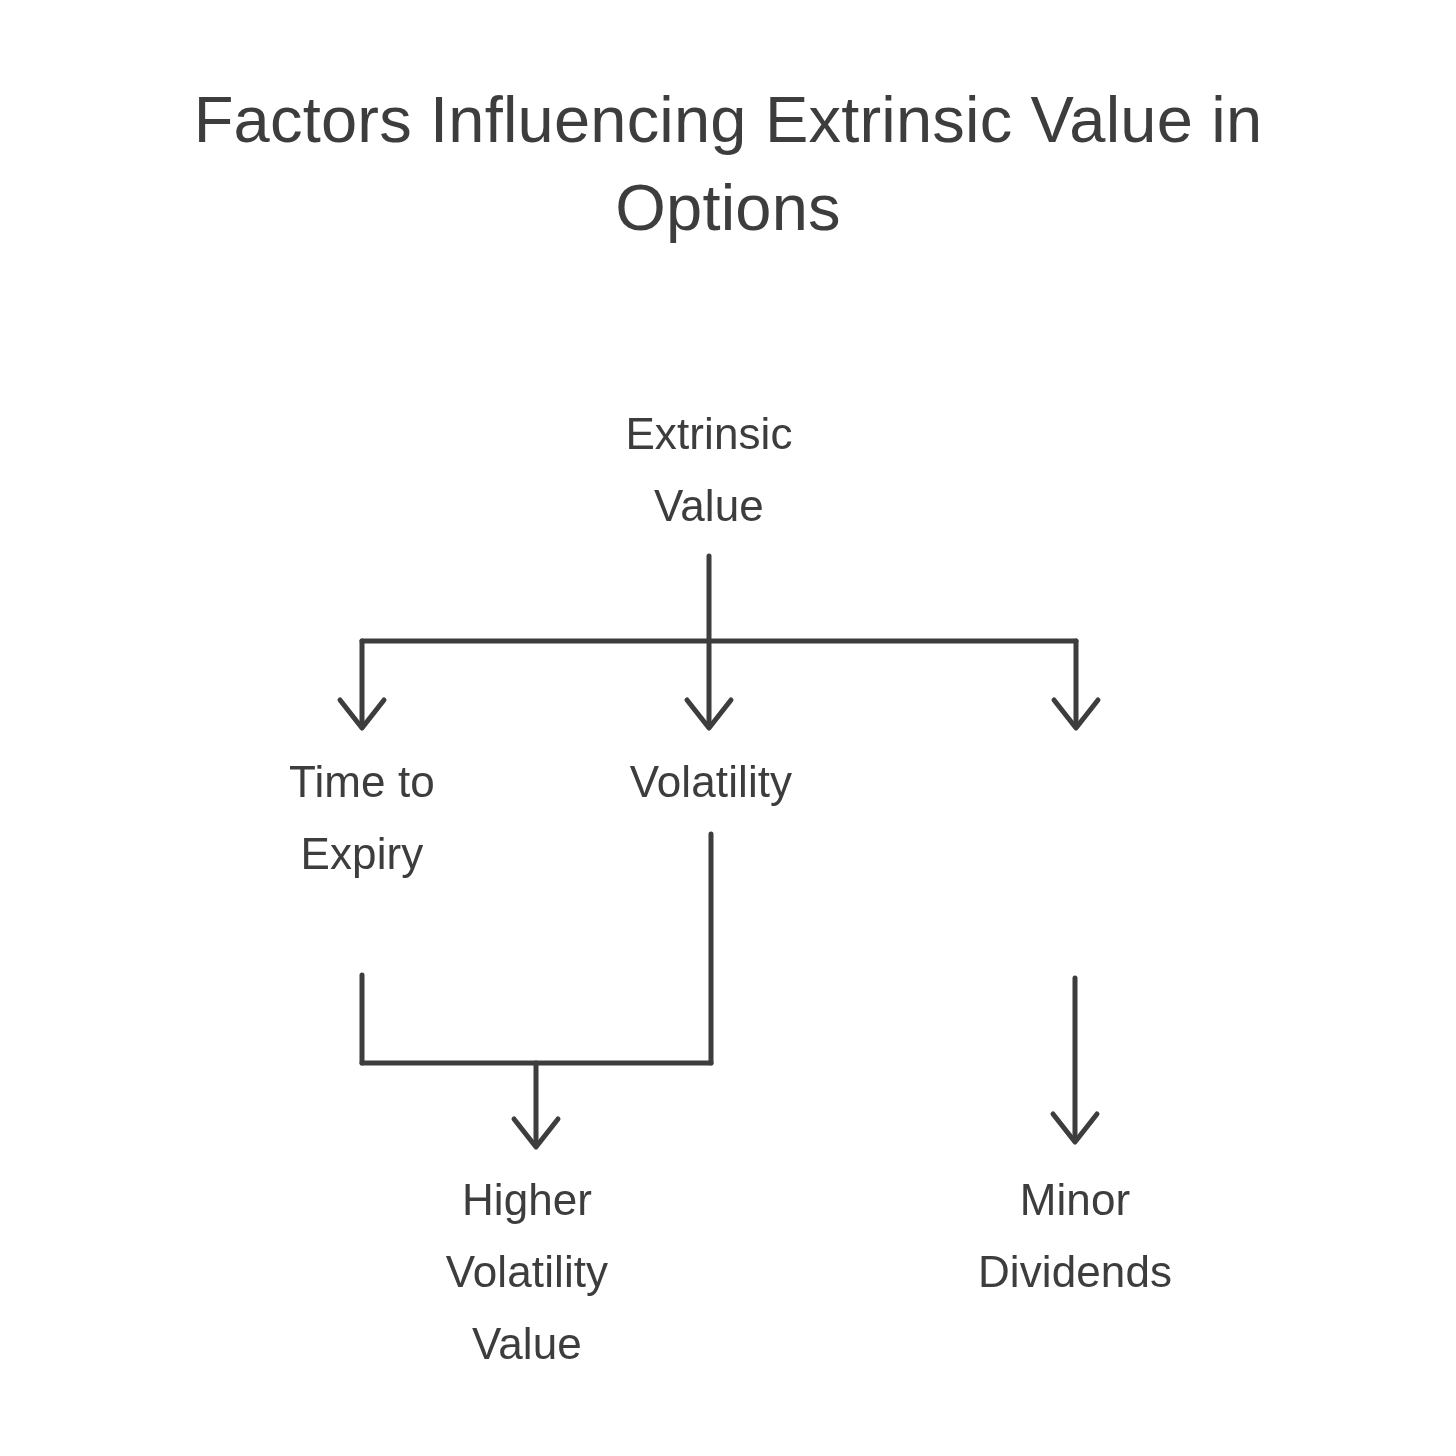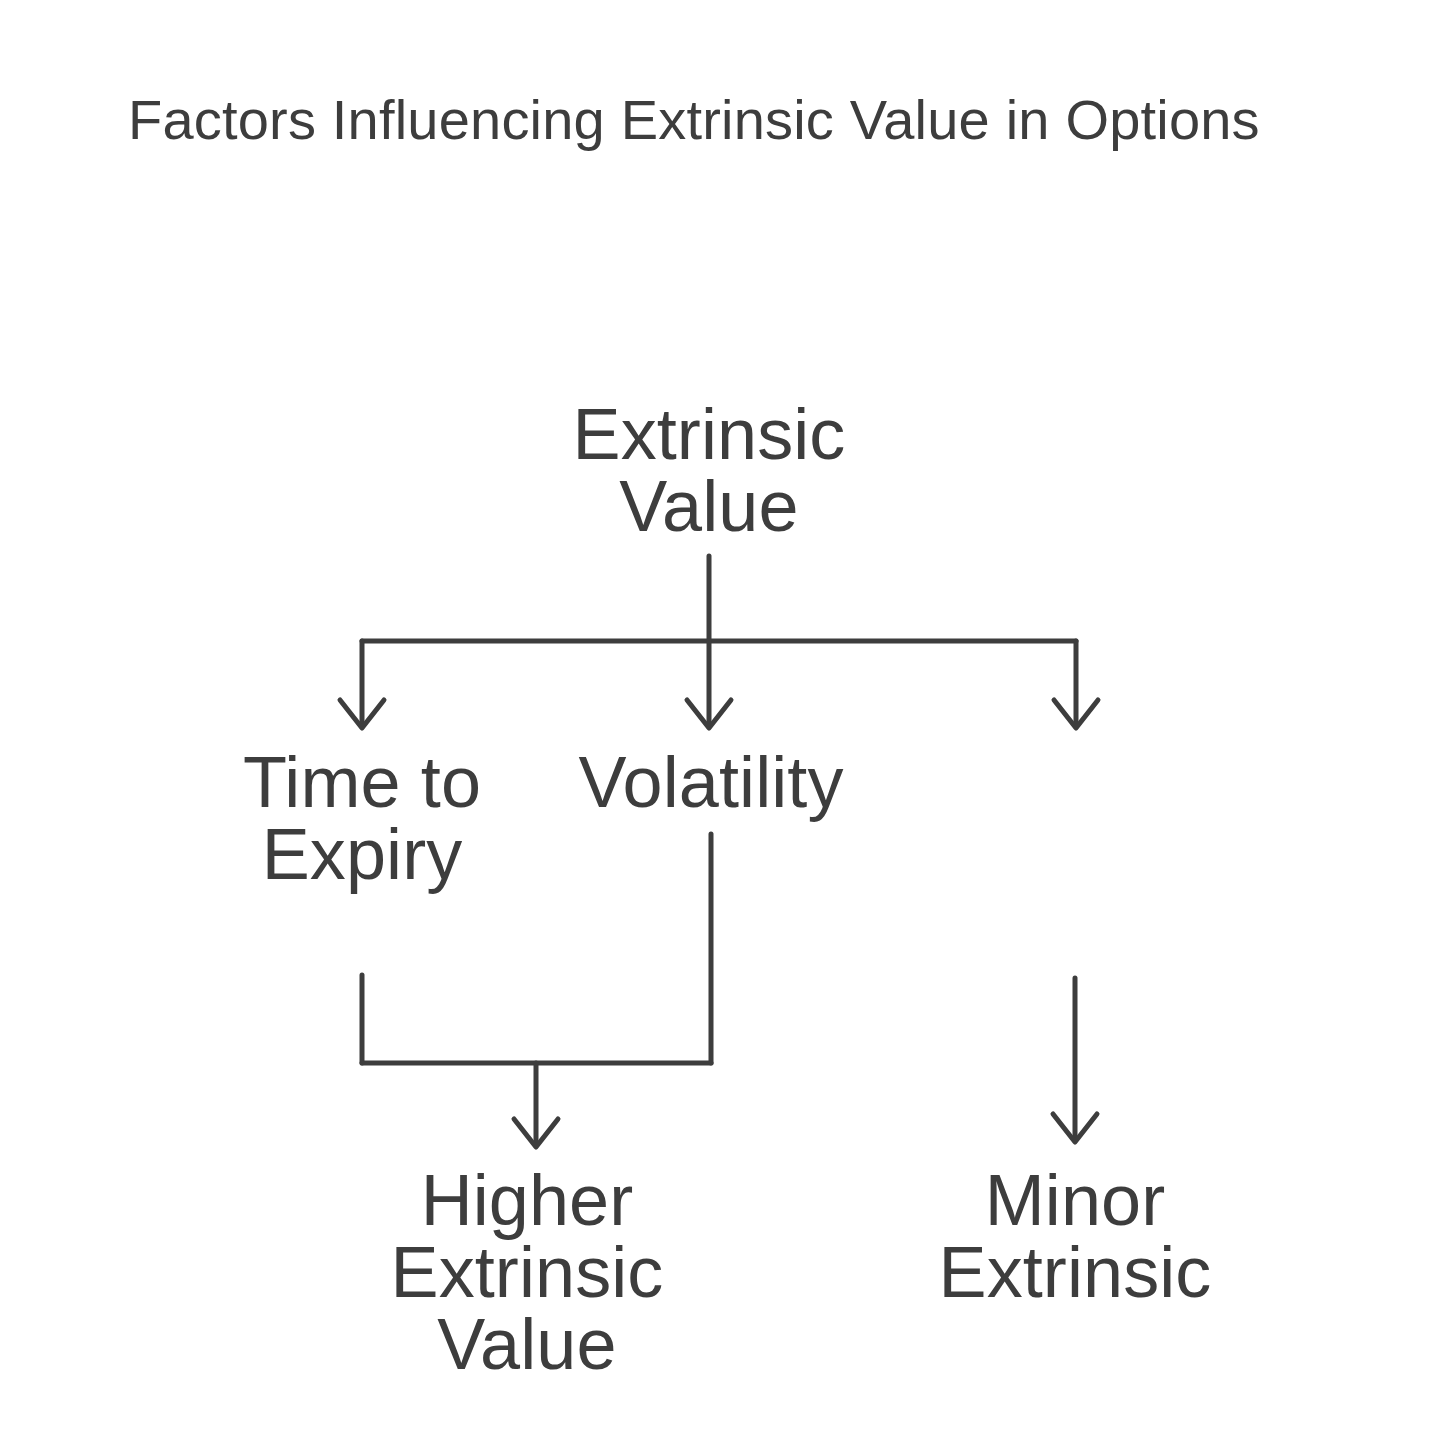--- a/index.html
+++ b/index.html
@@ -27,7 +27,8 @@
     left: 128px;
     top: 76px;
     width: 1200px;
-    font-size: 56px;
+    text-align: center;
+    font-size: 65px;
     line-height: 88px;
     font-weight: 400;
     color: #3d3d3d;

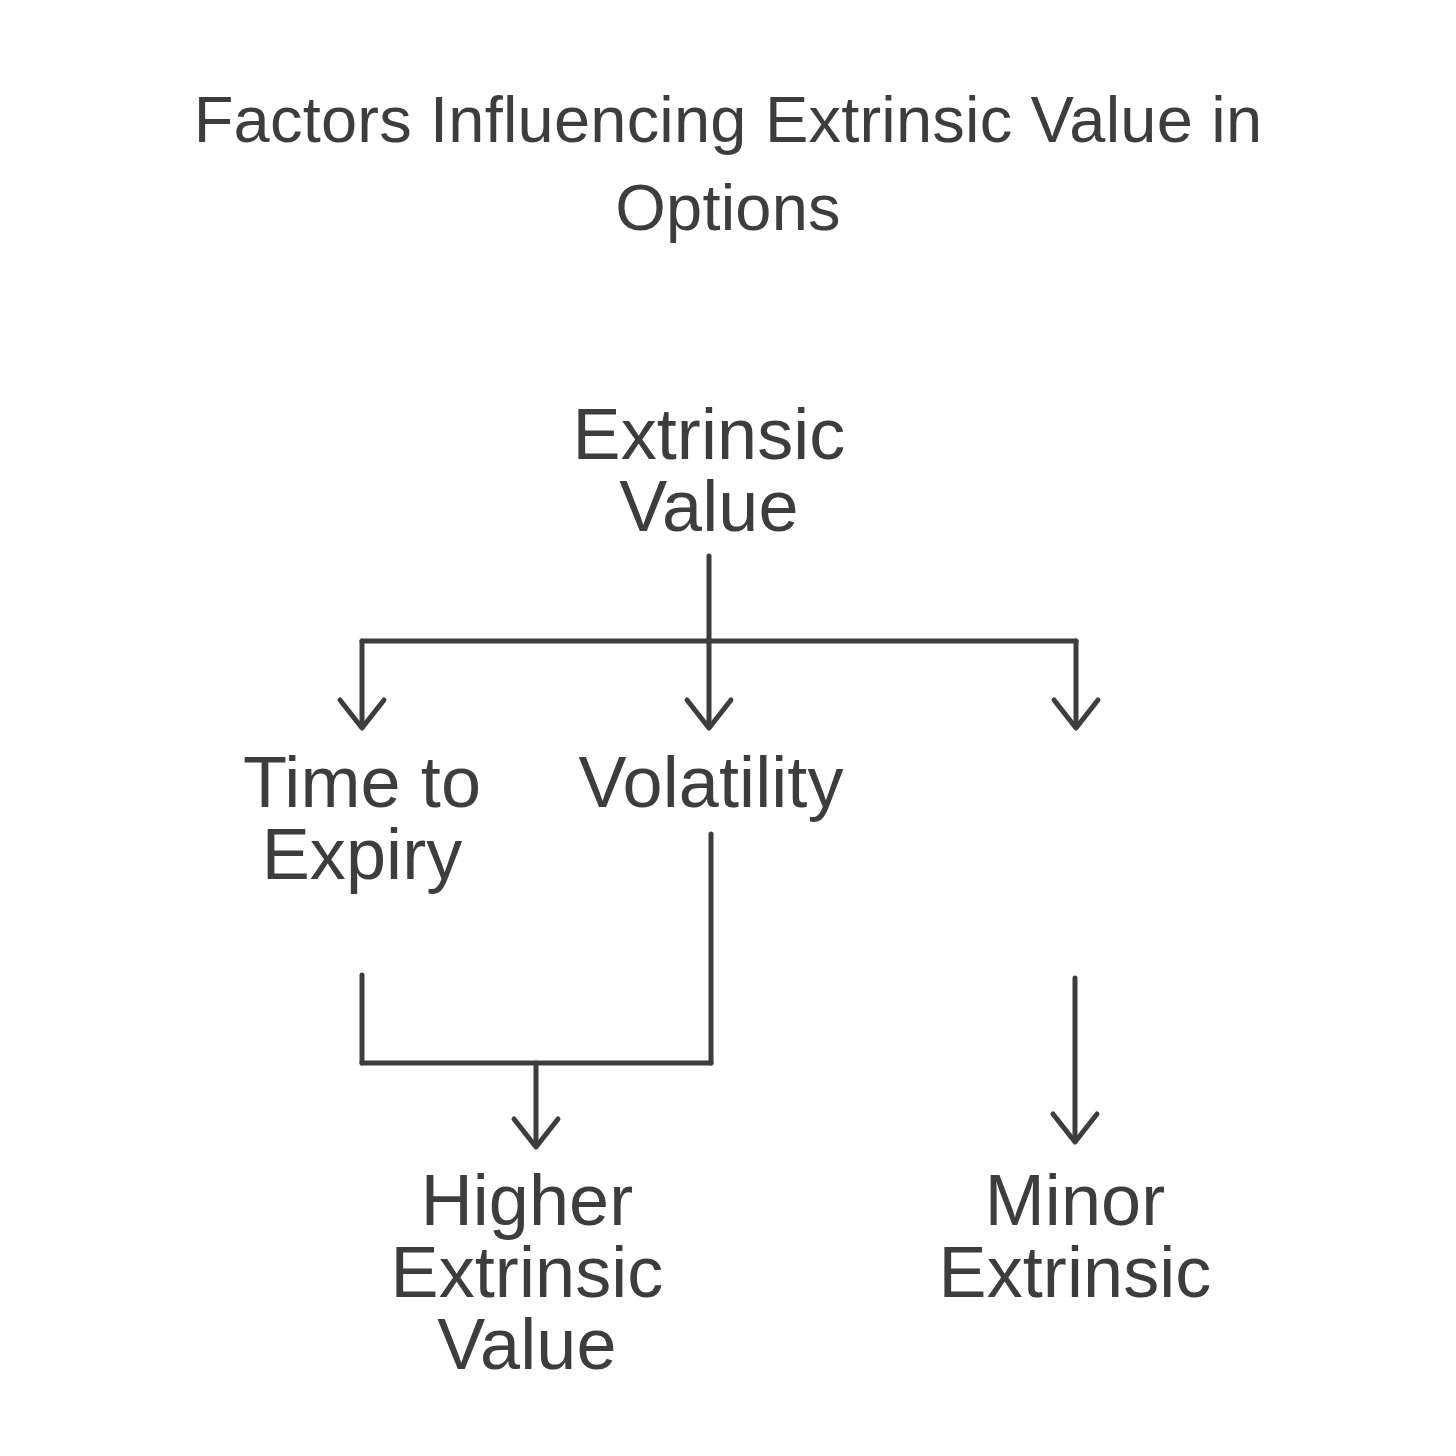--- a/index.html
+++ b/index.html
@@ -49,7 +49,7 @@
   .node {
     position: absolute;
     text-align: center;
-    font-size: 72px;
+    font-size: 44px;
     line-height: 72px;
     font-weight: 400;
     color: #3d3d3d;

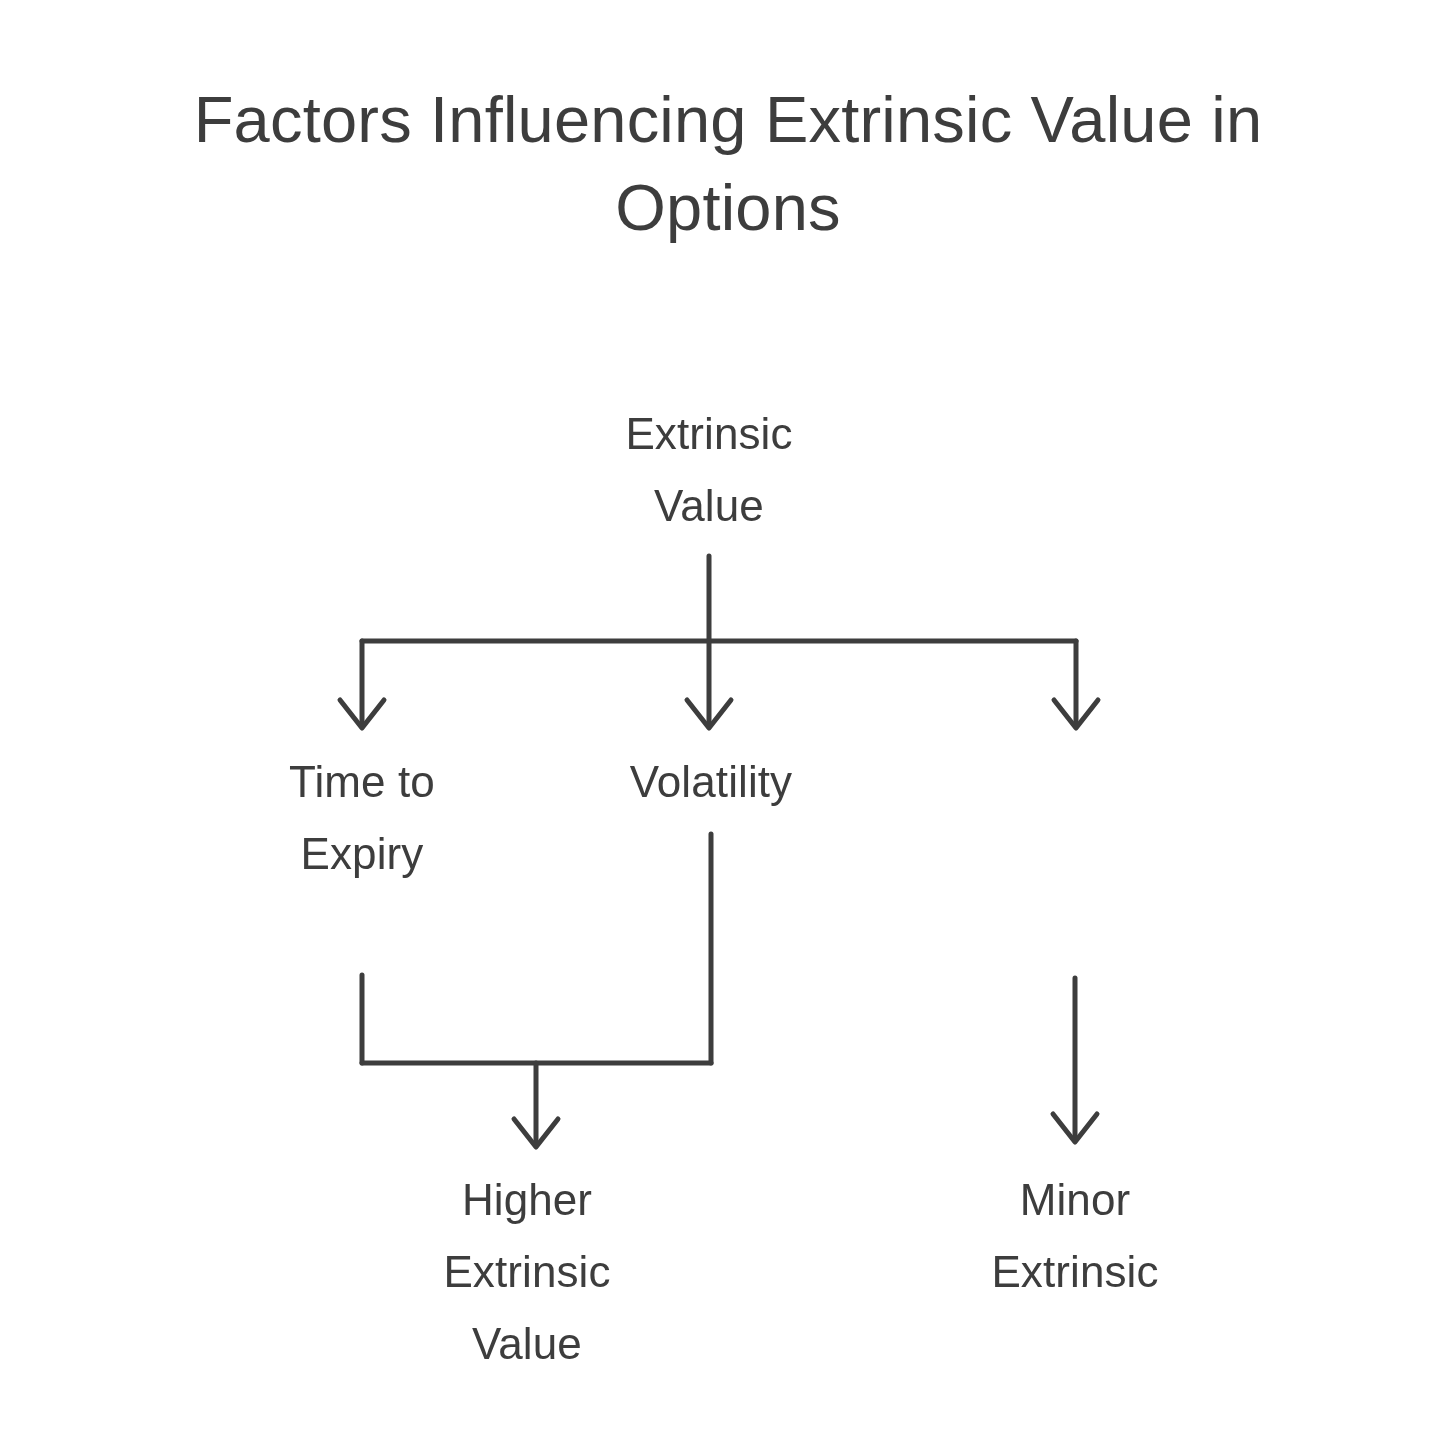--- a/index.html
+++ b/index.html
@@ -111,7 +111,7 @@
 
 
   <div class="node" id="node-higher">Higher
-Extrinsic
+Volatility
 Value</div>
 
   <div class="node" id="node-minor">Minor

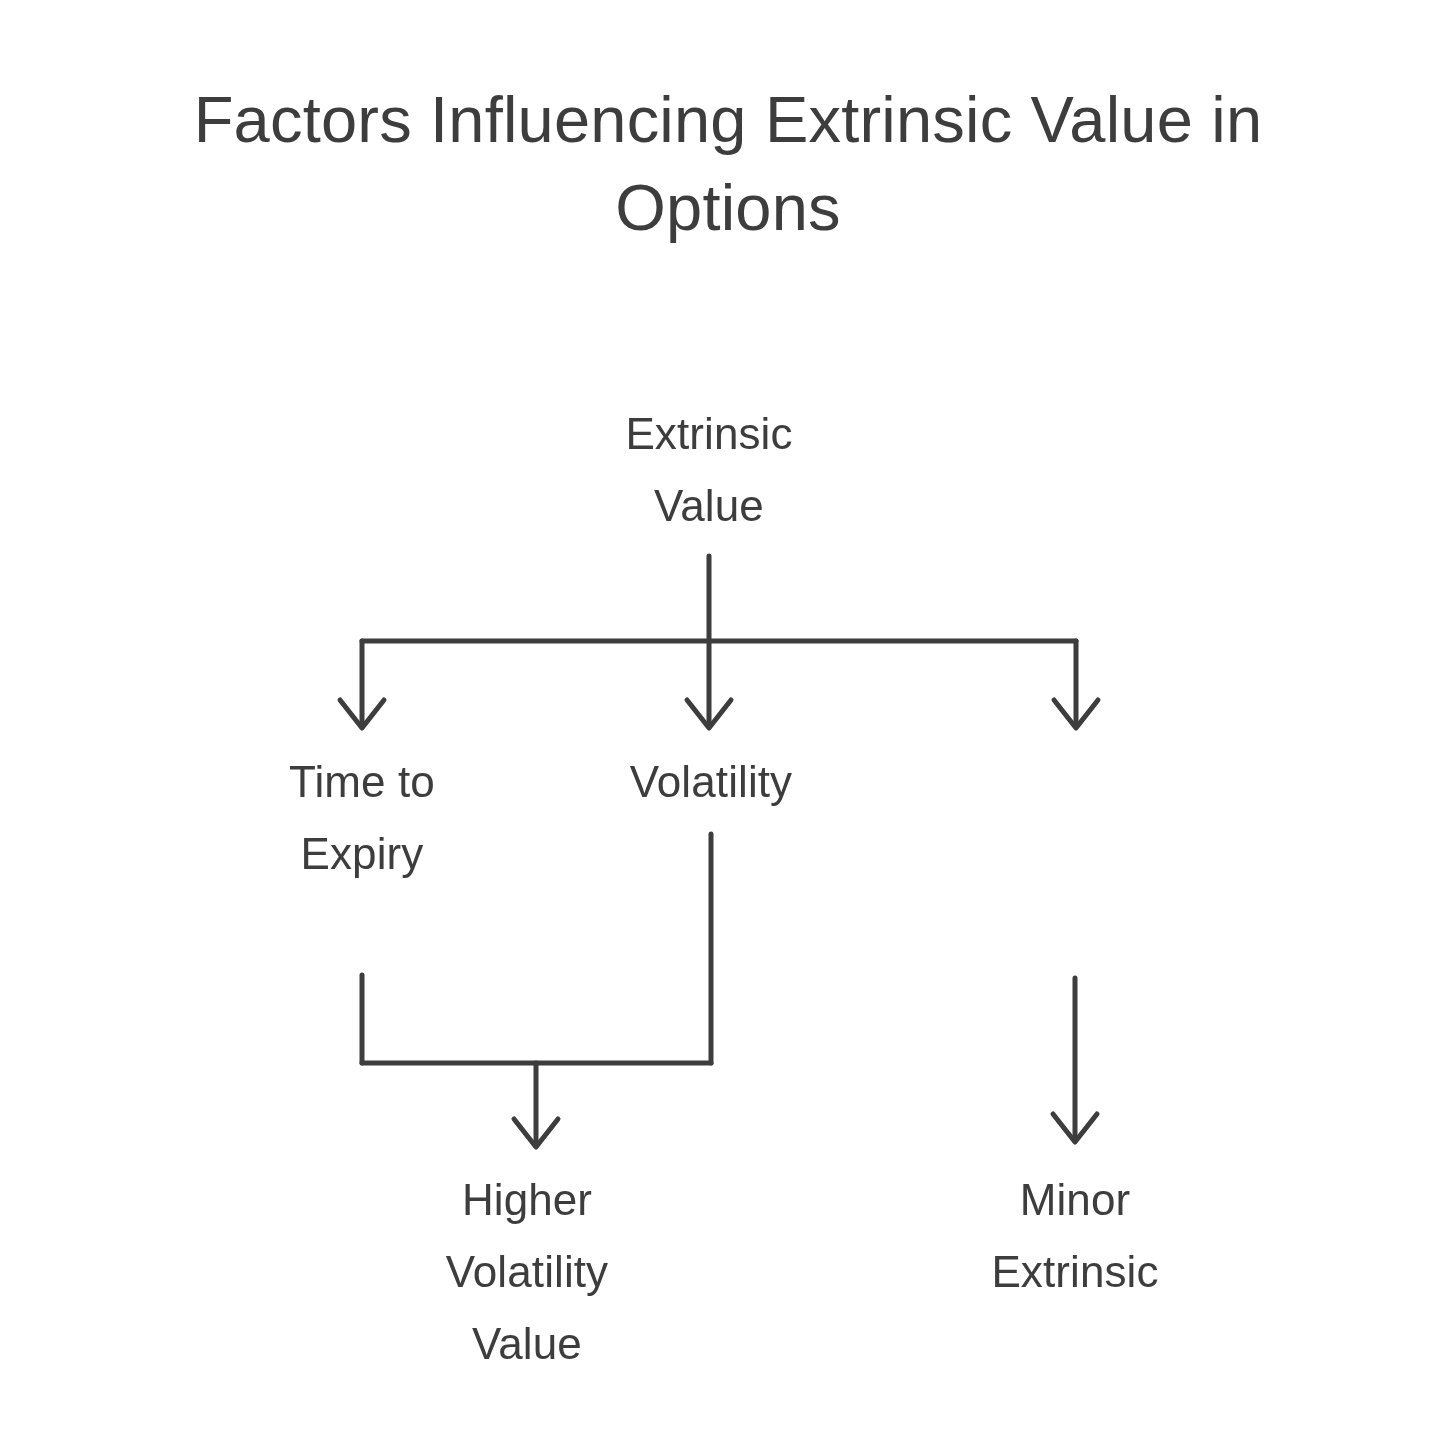--- a/index.html
+++ b/index.html
@@ -115,7 +115,7 @@
 Value</div>
 
   <div class="node" id="node-minor">Minor
-Extrinsic</div>
+Dividends</div>
 
 </div>
 

